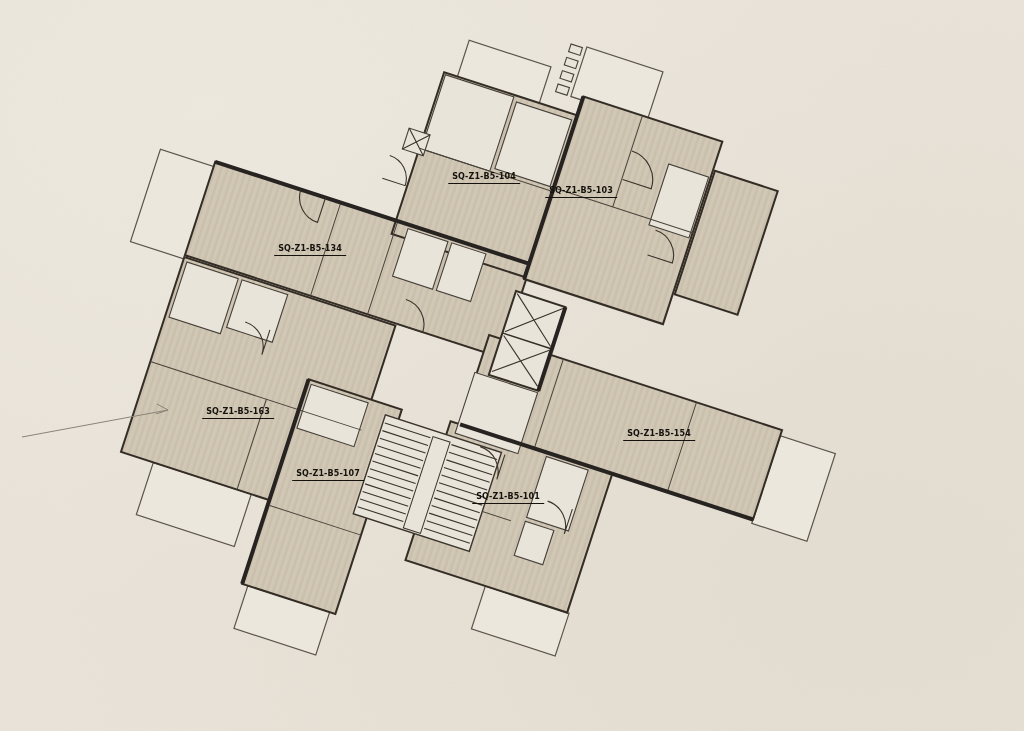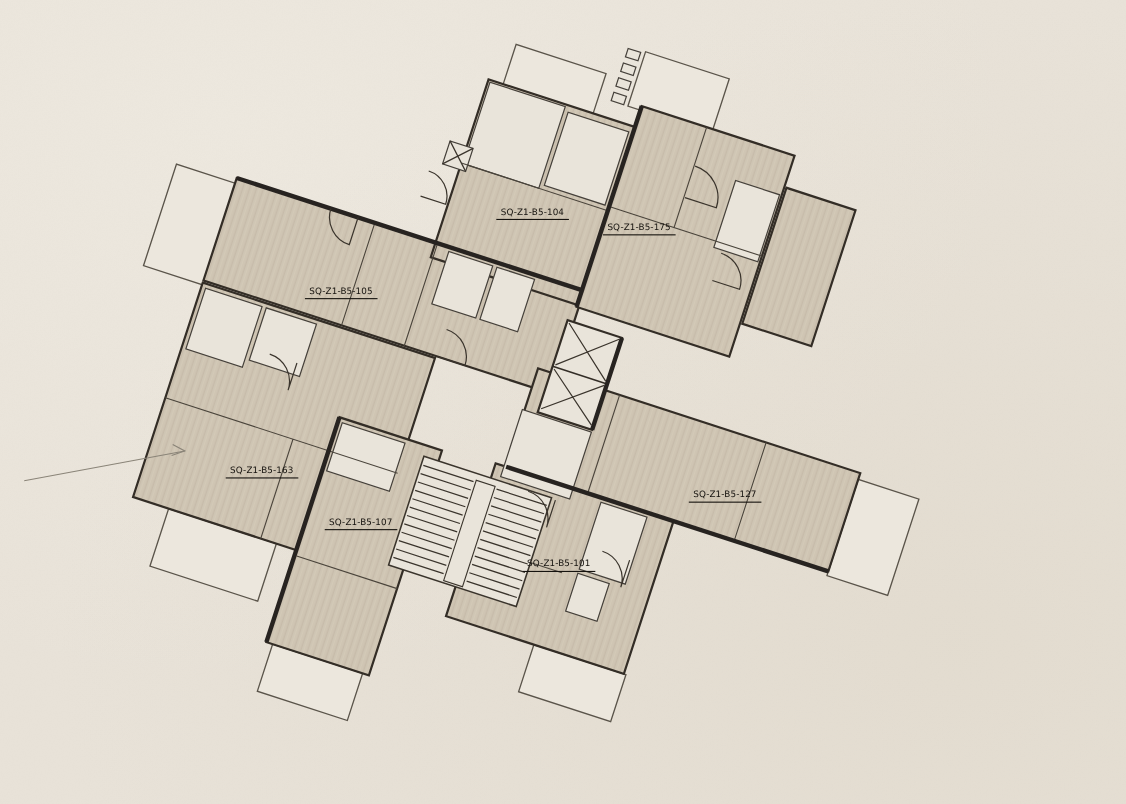--- a/index.html
+++ b/index.html
@@ -20,11 +20,10 @@
   .unit-label{
     position:absolute;
     transform:translateX(-50%);
-    font-size:8px;font-weight:normal;color:#15120e;
+    font-size:8px;font-weight:bold;color:#15120e;
     letter-spacing:.1px;white-space:nowrap;
     border-bottom:1.5px solid #15120e;
     padding:0 4px 2px 4px;
-    margin-top:16px;
   }
 </style>
 </head>

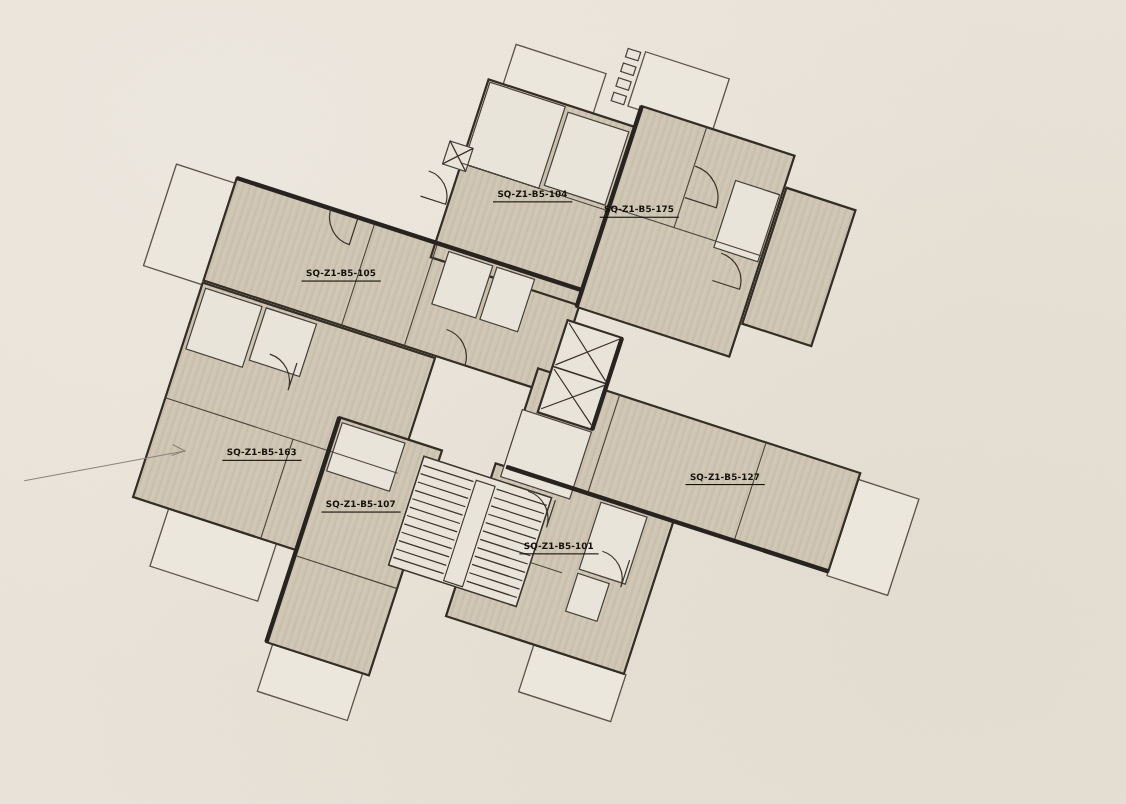--- a/index.html
+++ b/index.html
@@ -161,7 +161,7 @@
 
   <div class="unit-label" style="left:508px;top:492px">SQ-Z1-B5-101</div>
   <div class="unit-label" style="left:659px;top:429px">SQ-Z1-B5-127</div>
-  <div class="unit-label" style="left:581px;top:186px">SQ-Z1-B5-175</div>
+  <div class="unit-label" style="left:581px;top:186px">SQ-Z1-B5-103</div>
   <div class="unit-label" style="left:484px;top:172px">SQ-Z1-B5-104</div>
   <div class="unit-label" style="left:310px;top:244px">SQ-Z1-B5-105</div>
   <div class="unit-label" style="left:238px;top:407px">SQ-Z1-B5-163</div>

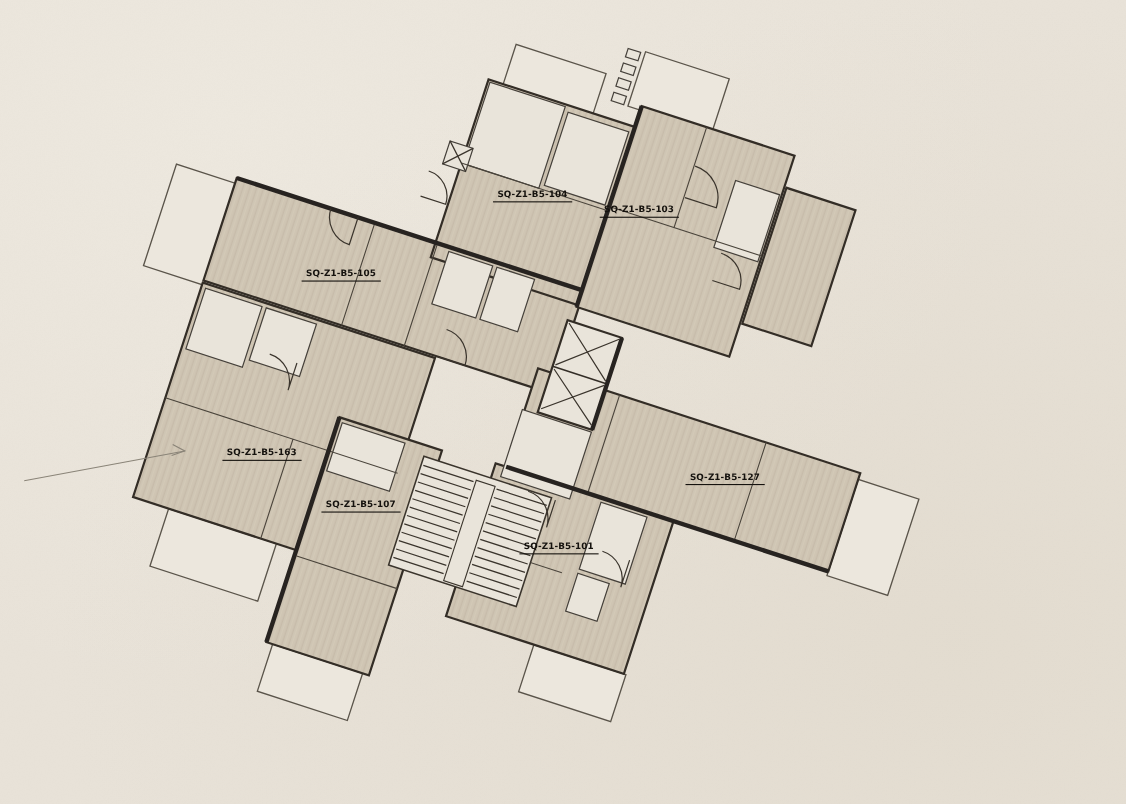--- a/index.html
+++ b/index.html
@@ -163,7 +163,7 @@
   <div class="unit-label" style="left:659px;top:429px">SQ-Z1-B5-127</div>
   <div class="unit-label" style="left:581px;top:186px">SQ-Z1-B5-103</div>
   <div class="unit-label" style="left:484px;top:172px">SQ-Z1-B5-104</div>
-  <div class="unit-label" style="left:310px;top:244px">SQ-Z1-B5-105</div>
+  <div class="unit-label" style="left:310px;top:244px">SQ-Z1-B5-134</div>
   <div class="unit-label" style="left:238px;top:407px">SQ-Z1-B5-163</div>
   <div class="unit-label" style="left:328px;top:454px">SQ-Z1-B5-107</div>
 </div>

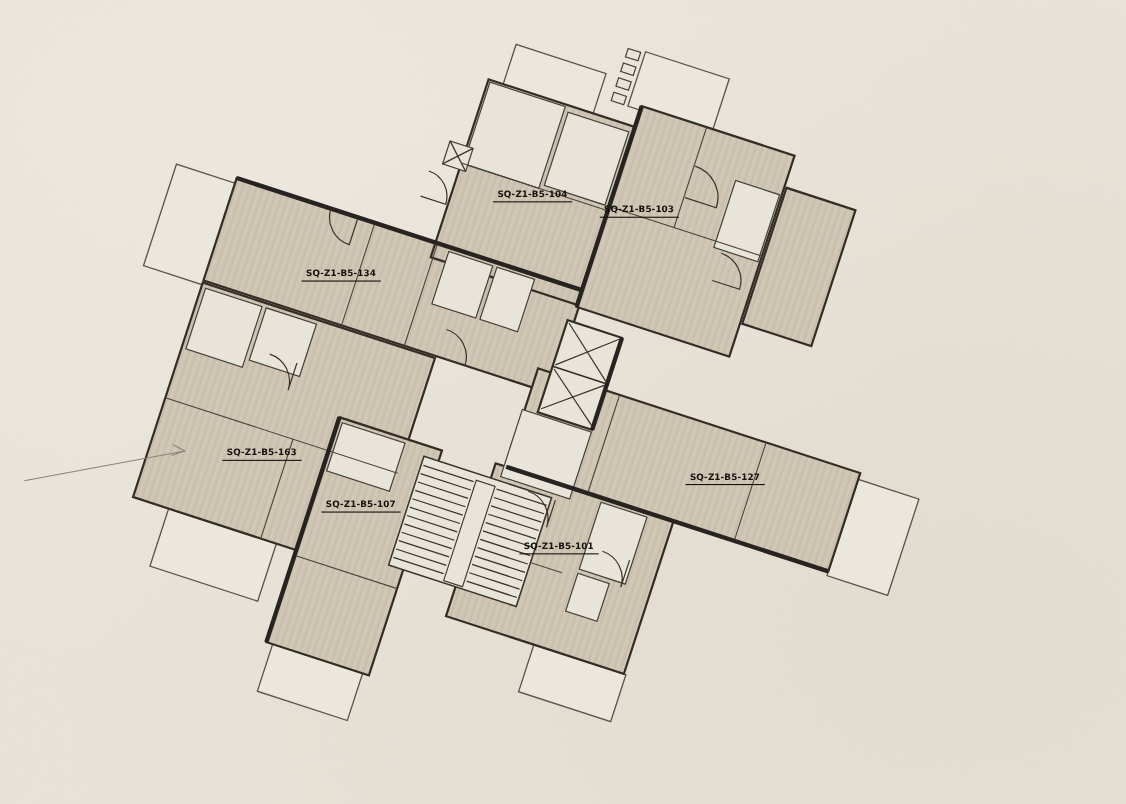--- a/index.html
+++ b/index.html
@@ -160,7 +160,7 @@
   </svg>
 
   <div class="unit-label" style="left:508px;top:492px">SQ-Z1-B5-101</div>
-  <div class="unit-label" style="left:659px;top:429px">SQ-Z1-B5-127</div>
+  <div class="unit-label" style="left:659px;top:429px">SQ-Z1-B5-154</div>
   <div class="unit-label" style="left:581px;top:186px">SQ-Z1-B5-103</div>
   <div class="unit-label" style="left:484px;top:172px">SQ-Z1-B5-104</div>
   <div class="unit-label" style="left:310px;top:244px">SQ-Z1-B5-134</div>

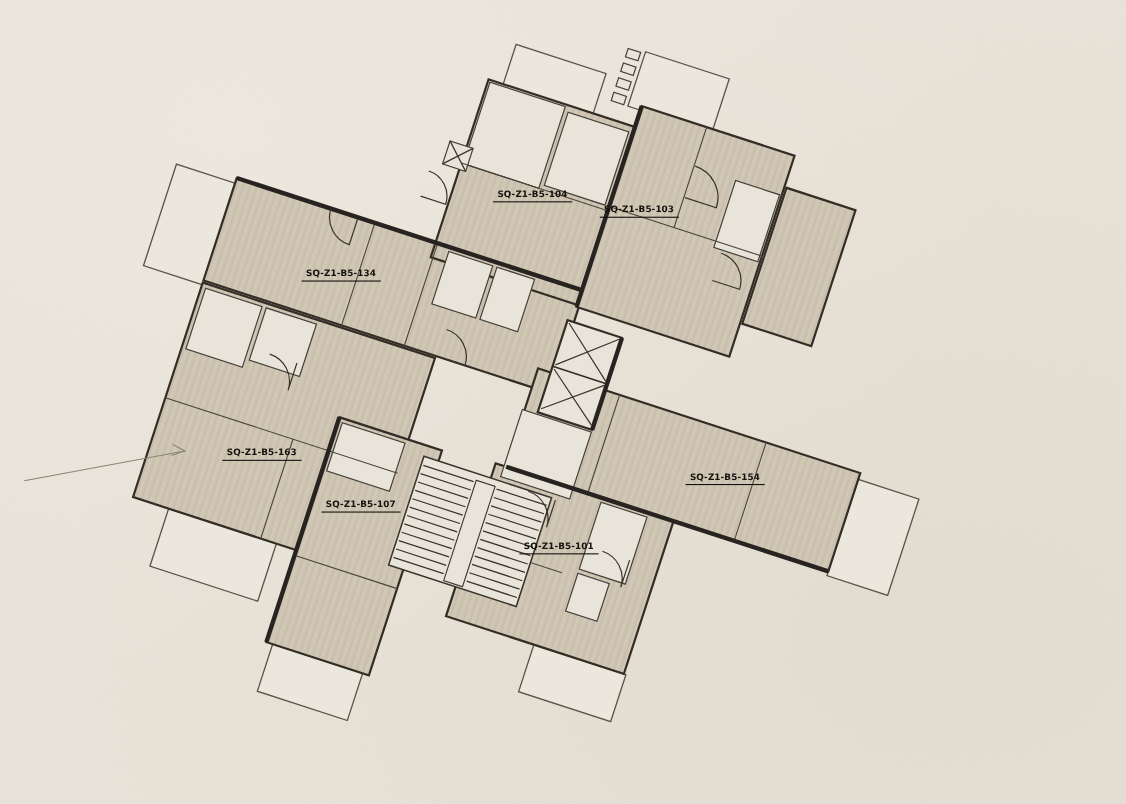--- a/index.html
+++ b/index.html
@@ -165,7 +165,7 @@
   <div class="unit-label" style="left:484px;top:172px">SQ-Z1-B5-104</div>
   <div class="unit-label" style="left:310px;top:244px">SQ-Z1-B5-134</div>
   <div class="unit-label" style="left:238px;top:407px">SQ-Z1-B5-163</div>
-  <div class="unit-label" style="left:328px;top:454px">SQ-Z1-B5-107</div>
+  <div class="unit-label" style="left:328px;top:469px">SQ-Z1-B5-107</div>
 </div>
 
 </body></html>

